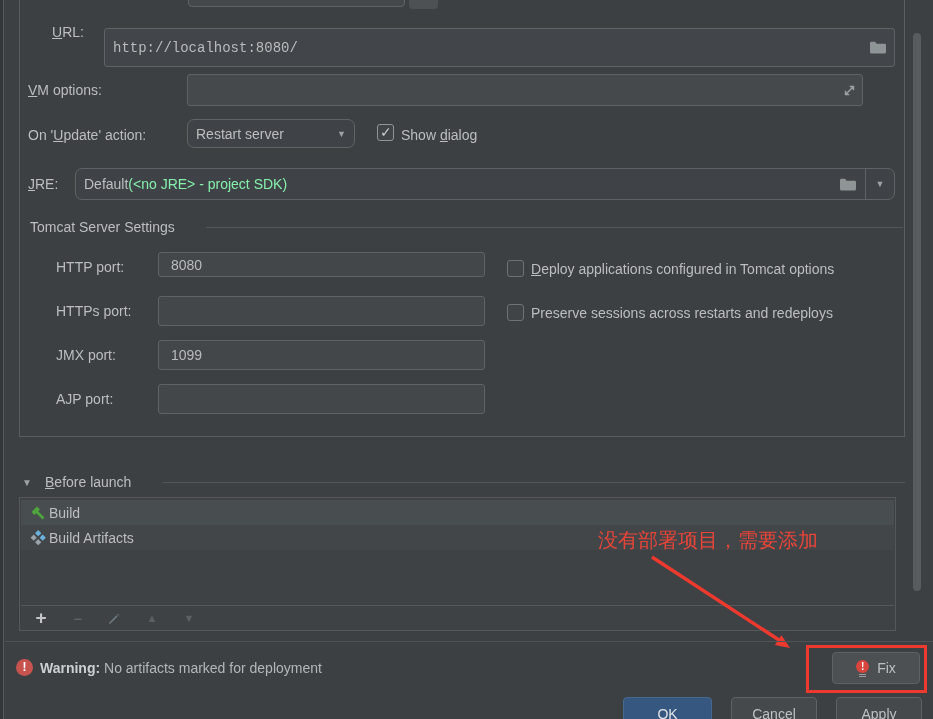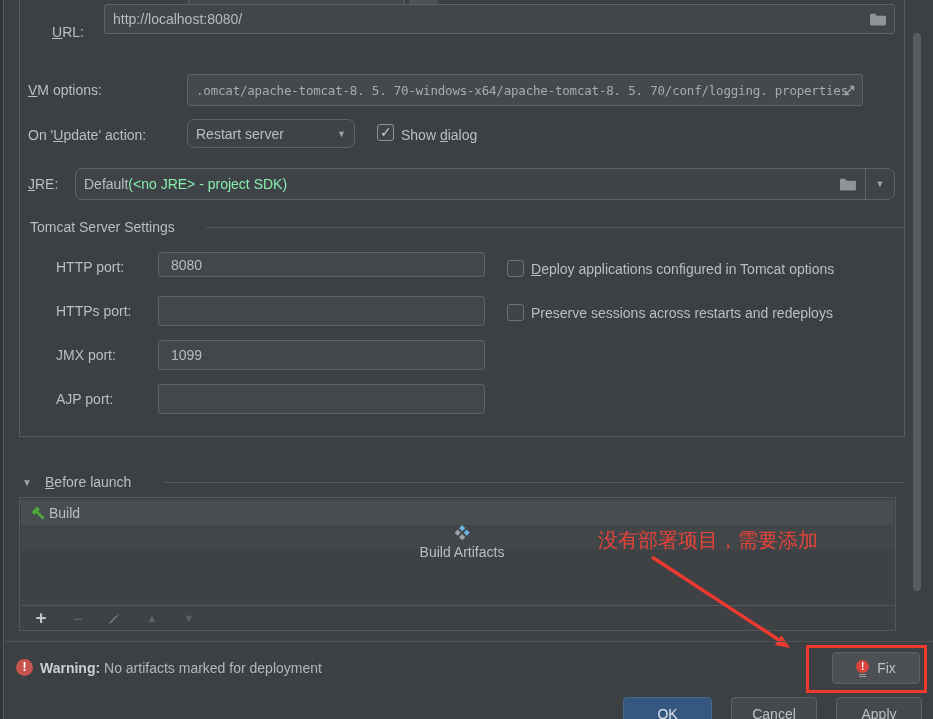--- a/index.html
+++ b/index.html
@@ -79,7 +79,7 @@
   <div class="abs" style="left:409px; top:-18px; width:29px; height:27px; background:#4d5154; border-radius:4px;"></div>
 
   <div class="lbl" style="left:52px; top:24px;"><span class="u">U</span><span>RL:</span></div>
-  <div class="field" style="left:104px; top:4px; width:791px; height:30px; background:#42464a;">
+  <div class="field" style="left:104px; top:28px; width:791px; height:39px; background:#42464a;font-family:Liberation Mono, monospace;">
     <span>http://localhost:8080/</span>
     <span style="margin-left:auto;">
       <svg width="16" height="13" viewBox="0 0 16 13">

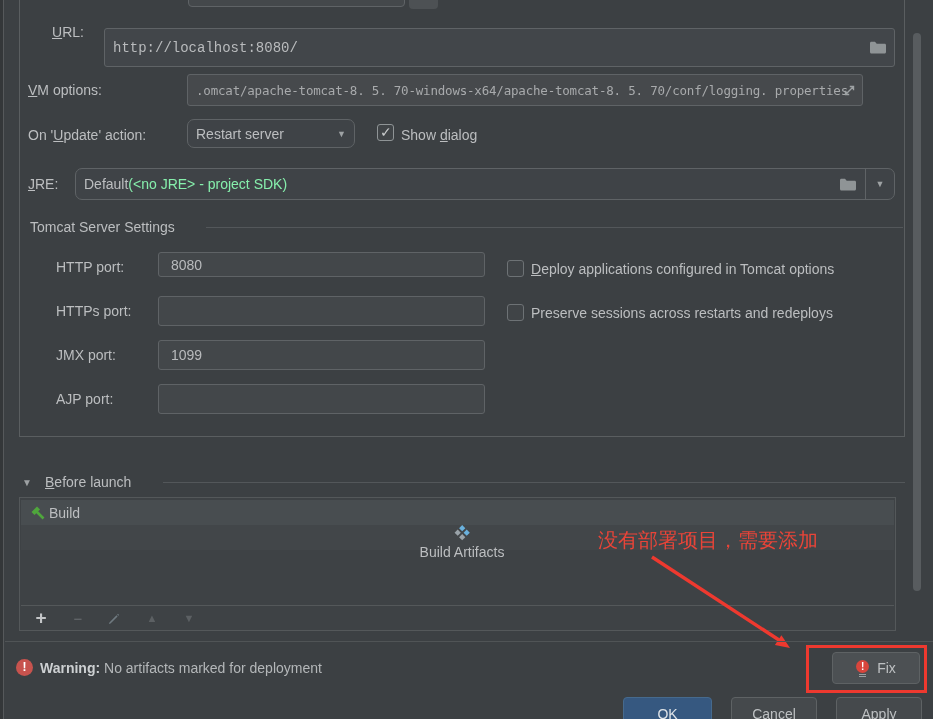--- a/index.html
+++ b/index.html
@@ -90,7 +90,6 @@
 
   <div class="lbl" style="left:28px; top:82px;"><span class="u">V</span><span>M options:</span></div>
   <div class="field mono" style="left:187px; top:74px; width:676px; height:32px; background:#46494c; padding-right:24px;">
-    <span>.omcat/apache-tomcat-8. 5. 70-windows-x64/apache-tomcat-8. 5. 70/conf/logging. properties</span>
     <span style="position:absolute; right:6px; top:9px;">
       <svg width="13" height="13" viewBox="0 0 13 13" fill="none" stroke="#9ea2a4" stroke-width="1.4">
         <path d="M2.5 10.5 L10.5 2.5 M6.8 2.5 h3.7 v3.7 M6.2 10.5 H2.5 V6.8"></path>

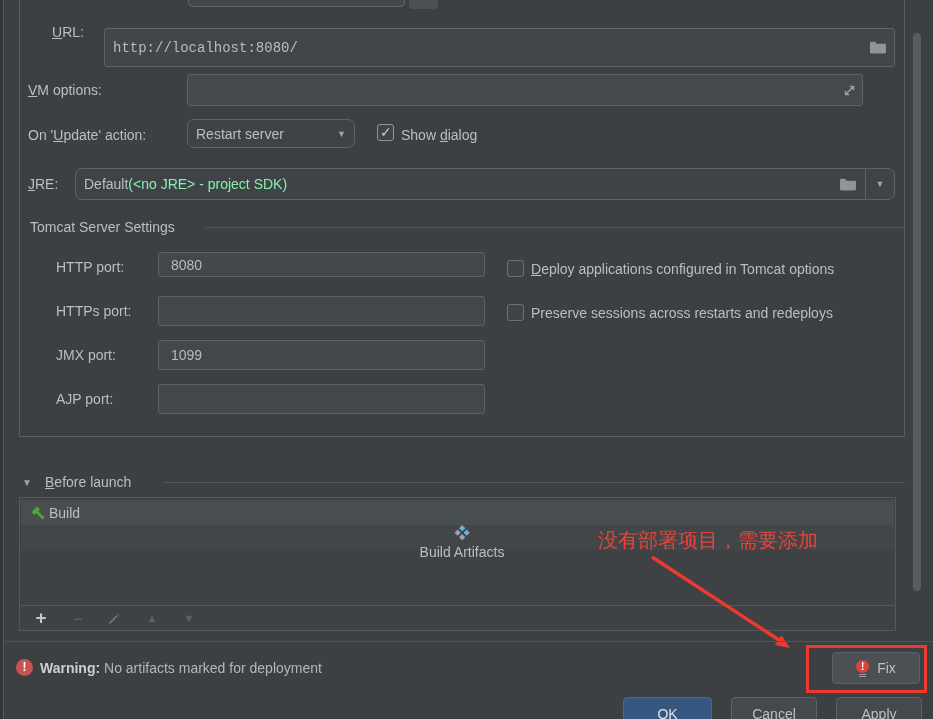--- a/index.html
+++ b/index.html
@@ -41,7 +41,7 @@
   .list-panel { left:19px; top:497px; width:877px; height:134px; border:1px solid #54585a; background:#3e4245; }
   .list-row { position:absolute; left:1px; right:1px; height:25px; display:flex; align-items:center; padding-left:9px; gap:3px; }
   .row-sel { background:#484d50; }
-  .row-alt { background:#424649;flex-direction:column; }
+  .row-alt { background:#424649; }
   .toolbar { position:absolute; left:1px; right:1px; top:107px; height:25px; border-top:1px solid #54585a;
              display:flex; align-items:center; gap:21px; padding-left:12px; }
   .tb-ic { font-size:15px; color:#5c6063; width:16px; text-align:center; }

